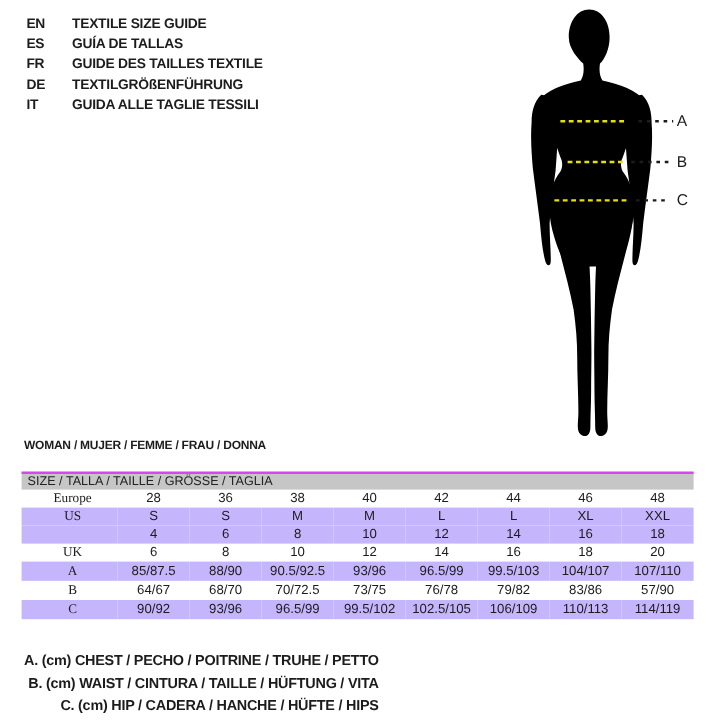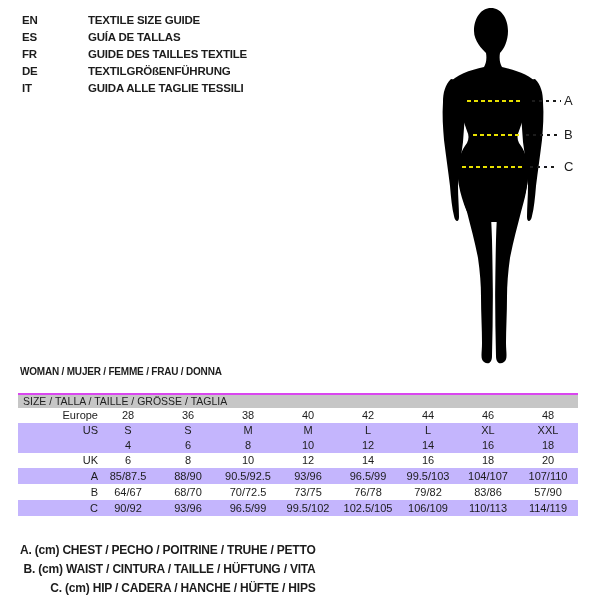--- a/index.html
+++ b/index.html
@@ -9,7 +9,7 @@
   }
   
   .lang-block{position:absolute;left:22px;top:12px;}
-  .lang-row{display:flex;line-height:17px;font-size:11.5px;font-weight:700;letter-spacing:-0.2px;gap:28px;}
+  .lang-row{display:flex;line-height:17px;font-size:11.5px;font-weight:700;letter-spacing:-0.2px;}
   .lang-code{width:38px;flex:0 0 38px;}
   
   .figure-wrap{position:absolute;left:430px;top:0;width:170px;height:375px;}

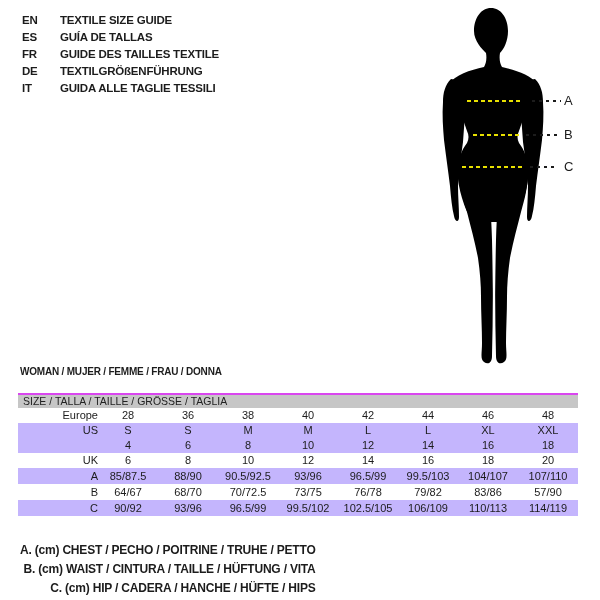--- a/index.html
+++ b/index.html
@@ -28,7 +28,7 @@
   }
   table.size-table{border-collapse:collapse;table-layout:fixed;width:560px;font-size:11px;}
   table.size-table td{padding:0;text-align:center;height:15px;line-height:15px;white-space:nowrap;}
-  table.size-table td.rowlabel{text-align:right;padding-left:5px;width:80px;}
+  table.size-table td.rowlabel{text-align:center;padding-left:5px;width:80px;font-family:Liberation Serif, serif;}
   tr.alt{background:#c4b5fd;margin-top:22px;}
   tr.meas td{height:16px;line-height:16px;}
   

